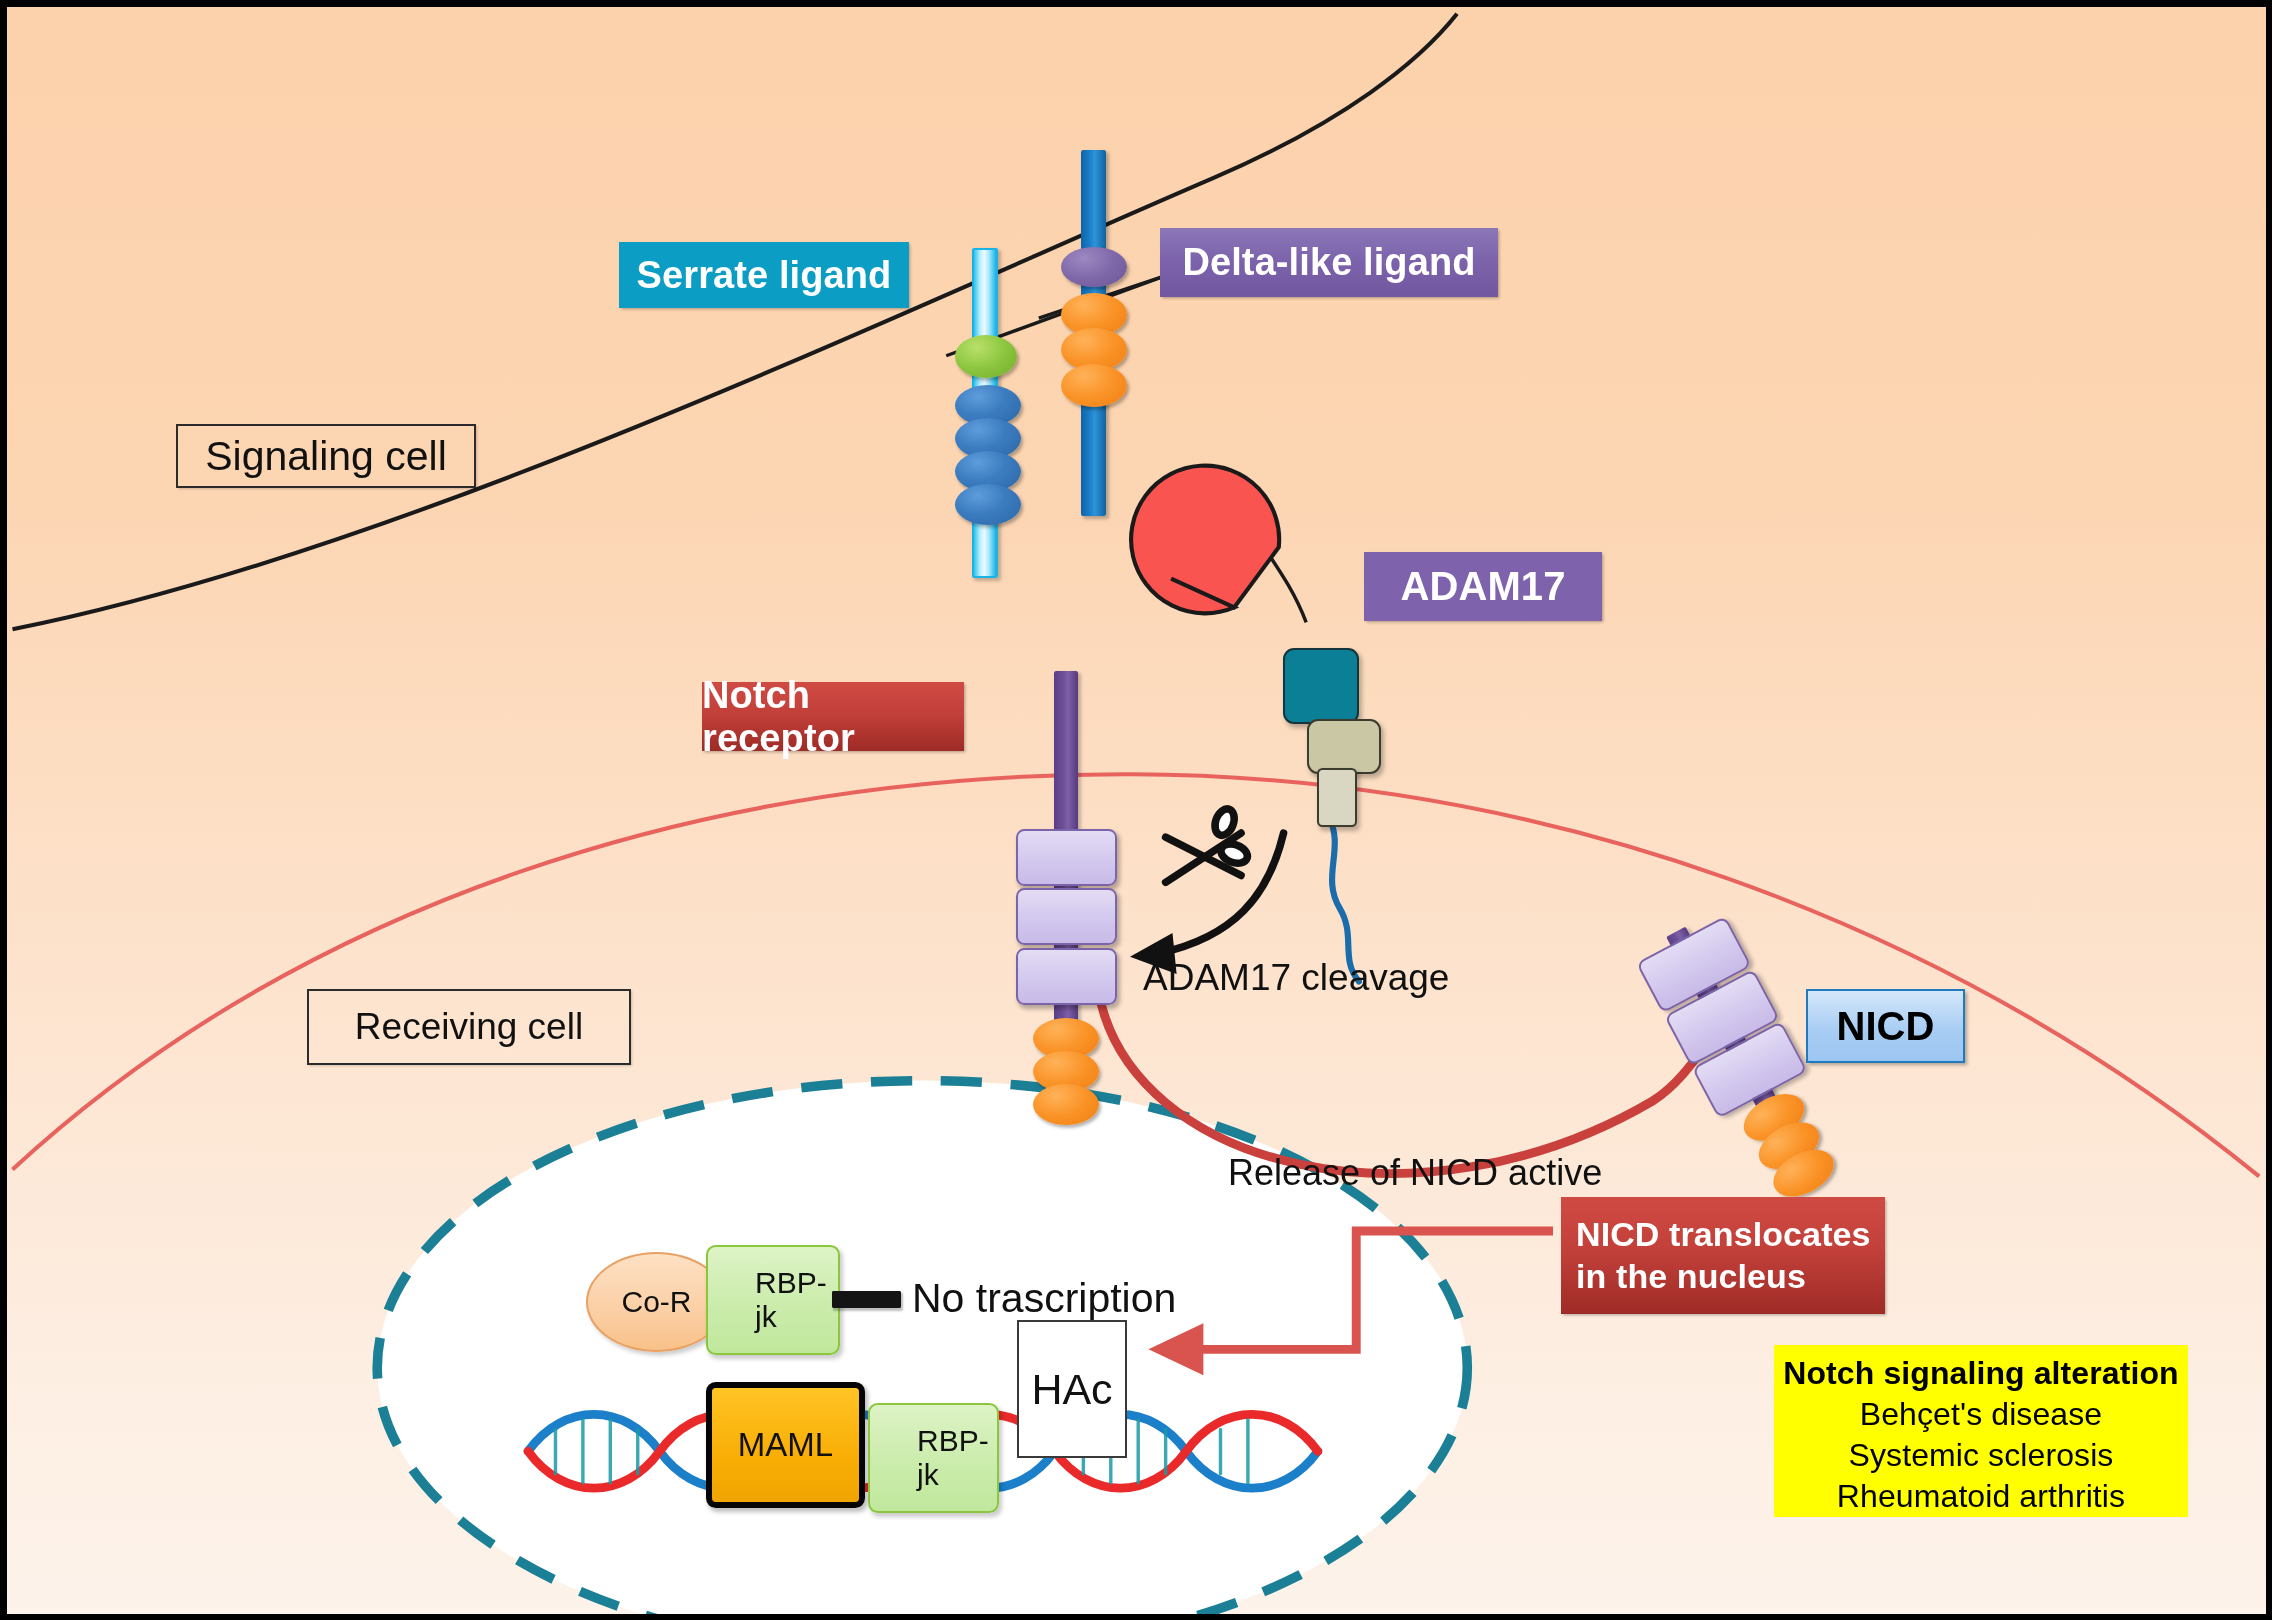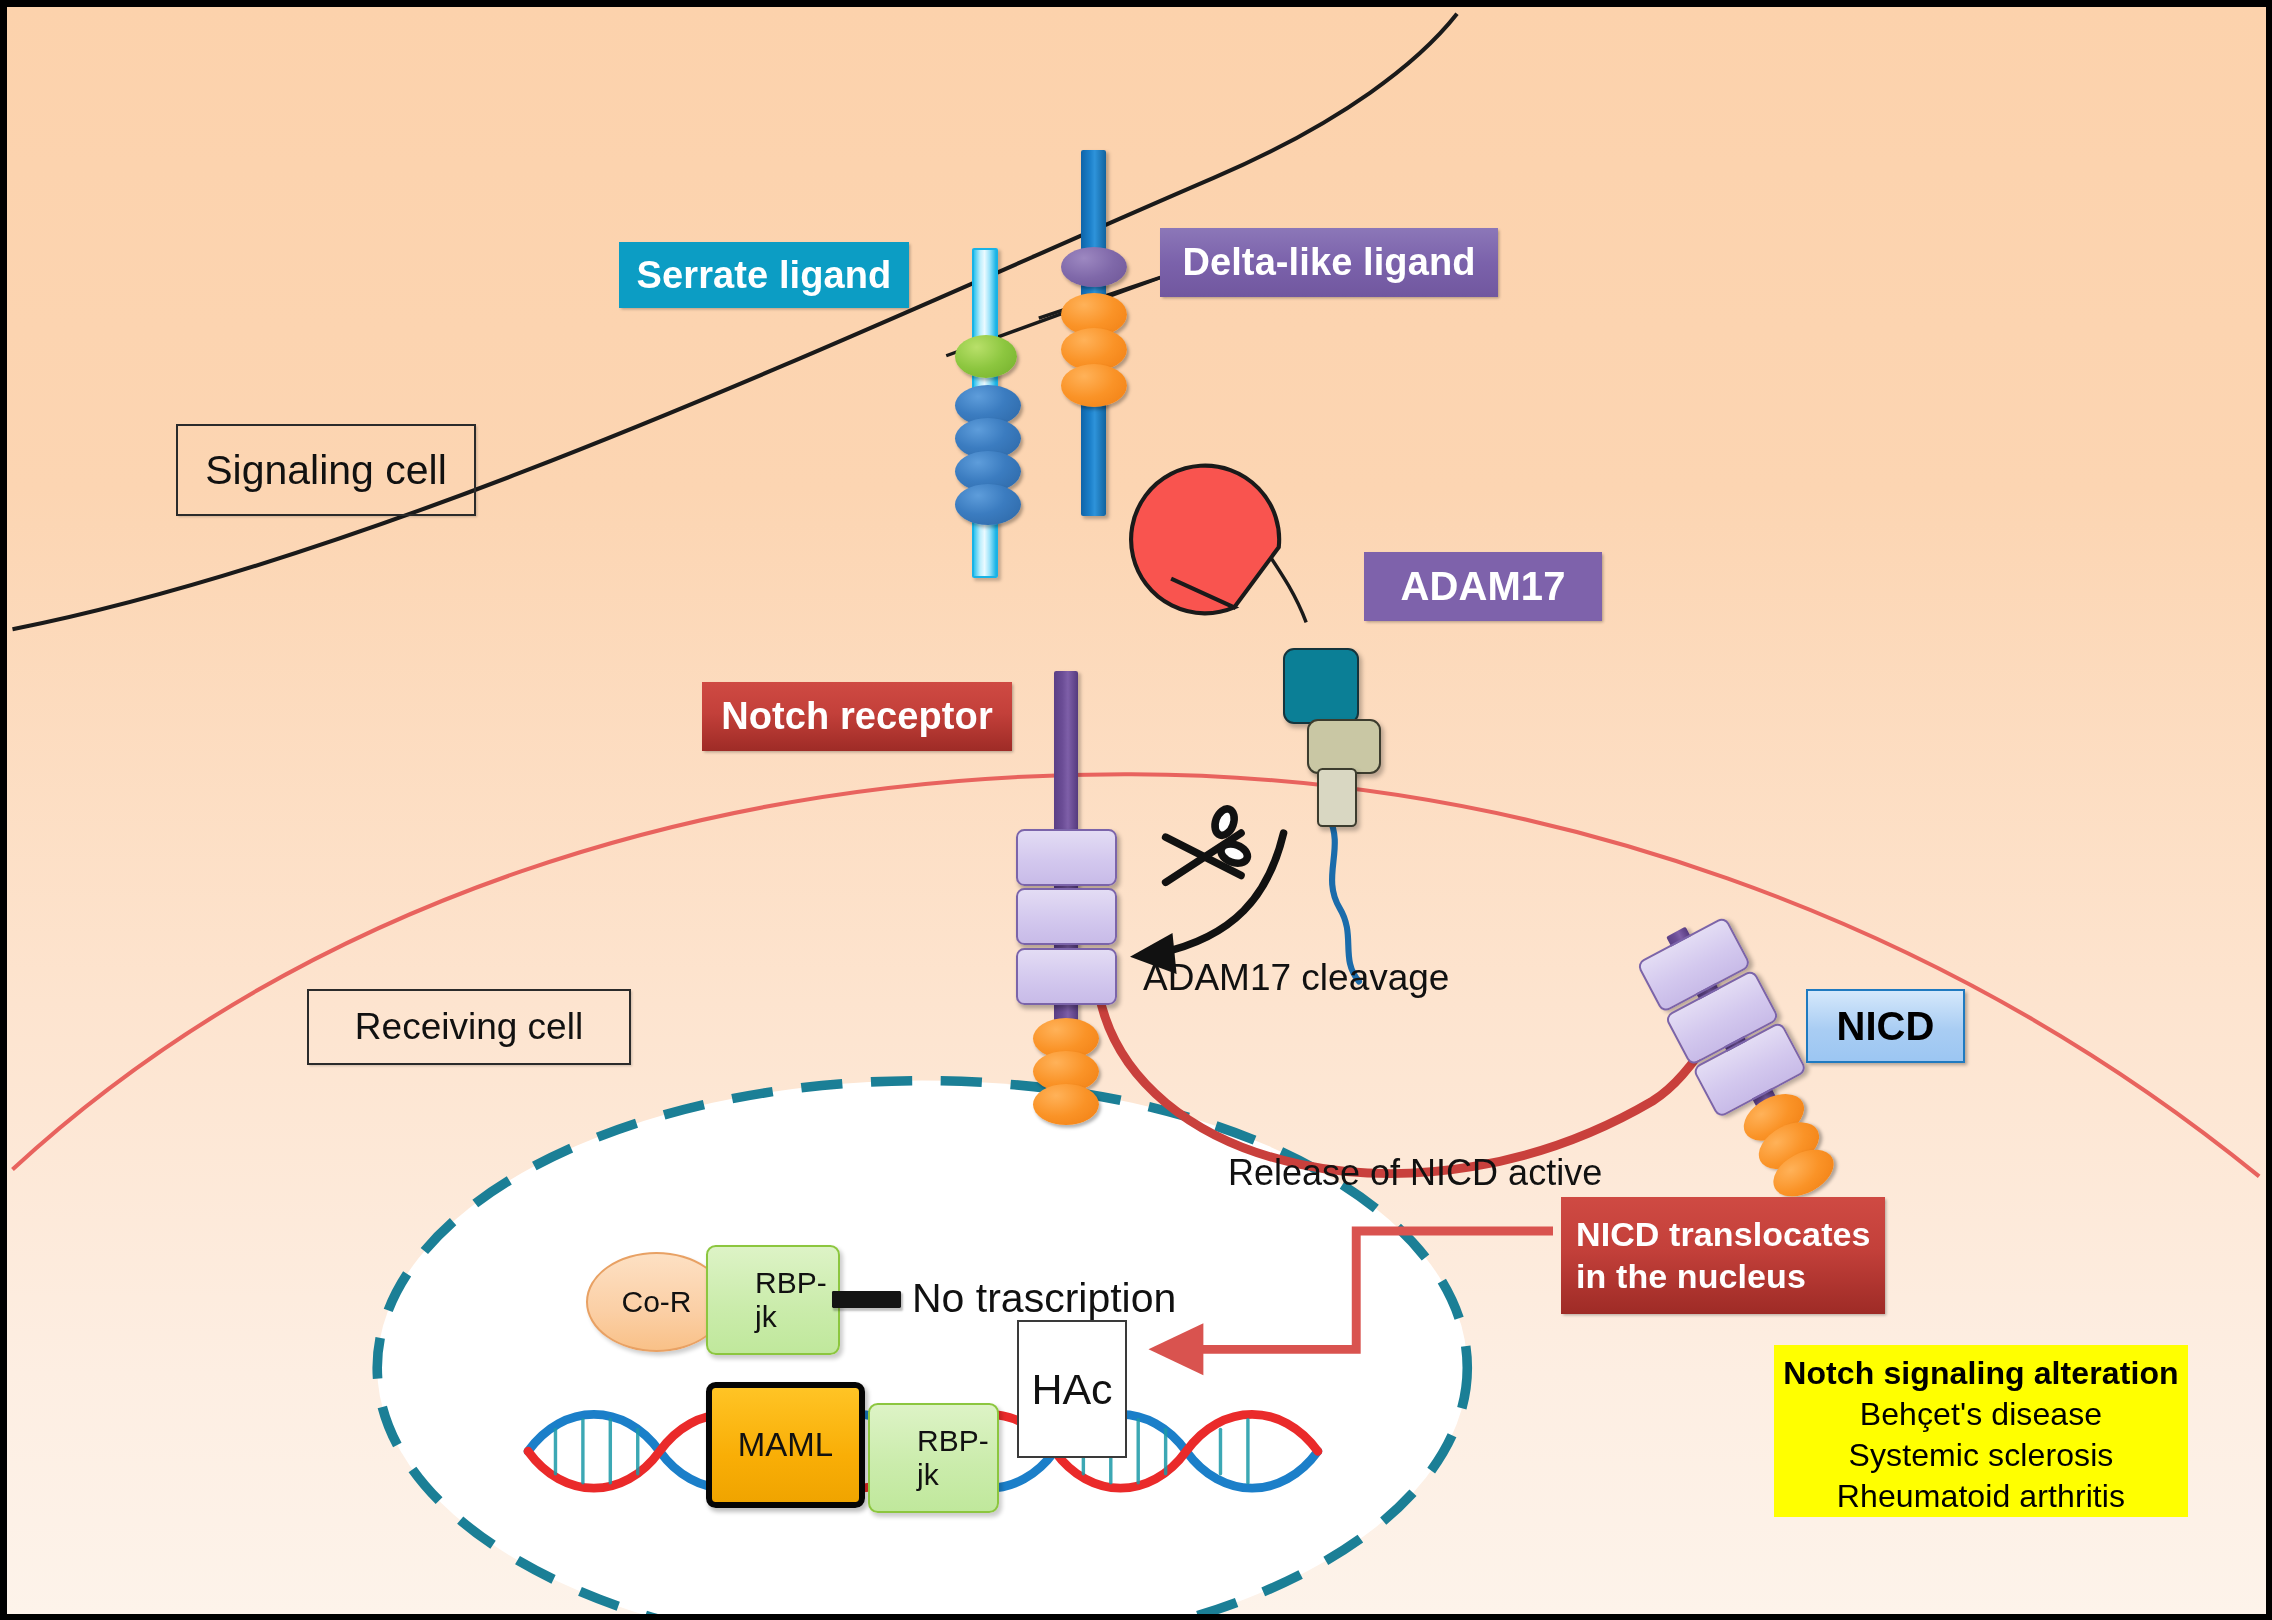--- a/index.html
+++ b/index.html
@@ -198,7 +198,7 @@
     <path d="M 1790 878 A 108 108 0 1 1 1855 790 L 1790 878 L 1698 836 Z" fill="#f9544f" stroke="#1a1a1a" stroke-width="6"></path>
   </svg>
 
-  <div class="outline-box" style="left:169px;top:417px;width:300px;height:92px;font-size:41px;">
+  <div class="outline-box" style="left:169px;top:417px;width:300px;height:64px;font-size:41px;">
     <span>Signaling cell</span>
   </div>
 

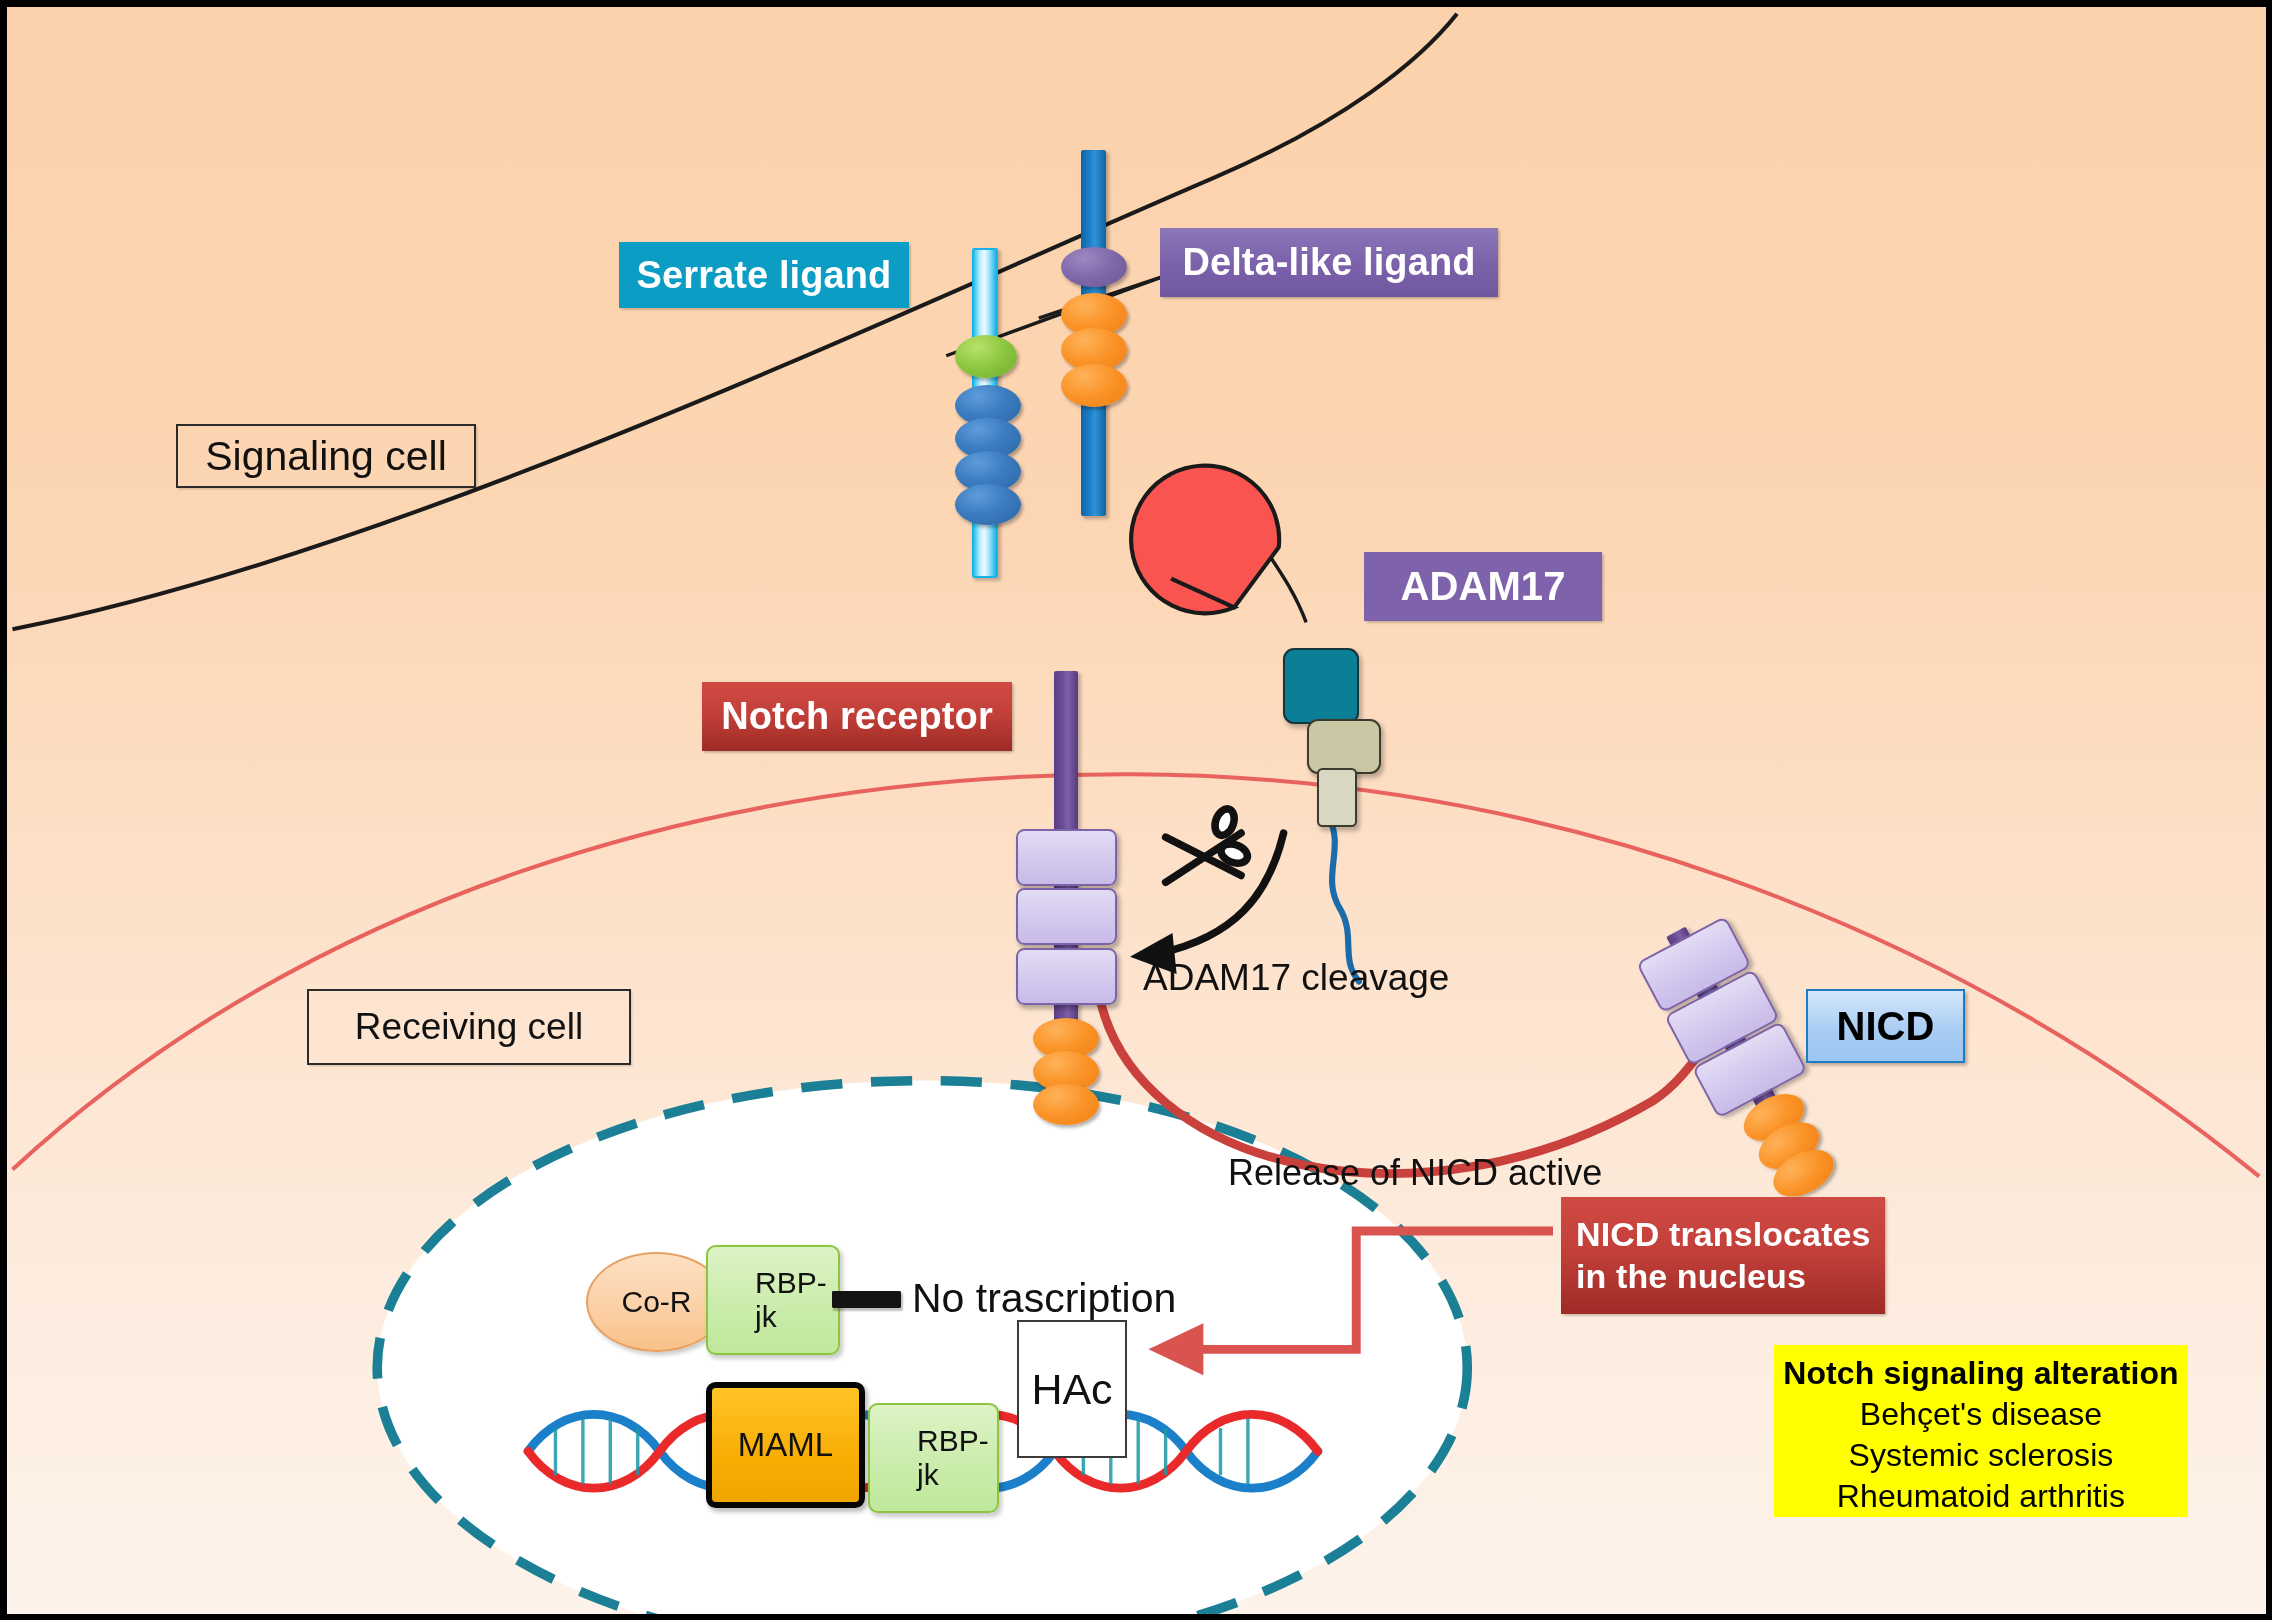--- a/index.html
+++ b/index.html
@@ -225,7 +225,7 @@
   <div class="bead bead-orange" style="left:1054px;top:321px;width:66px;height:43px;"></div>
   <div class="bead bead-orange" style="left:1054px;top:357px;width:66px;height:43px;"></div>
 
-  <div class="chip chip-red" style="left:695px;top:675px;width:310px;height:69px;font-size:38px;">
+  <div class="chip chip-red" style="left:695px;top:675px;width:262px;height:69px;font-size:38px;">
     <span>Notch receptor</span>
   </div>
   <div class="stalk-notch" style="left:1047px;top:664px;width:23.5px;height:428px;"></div>

